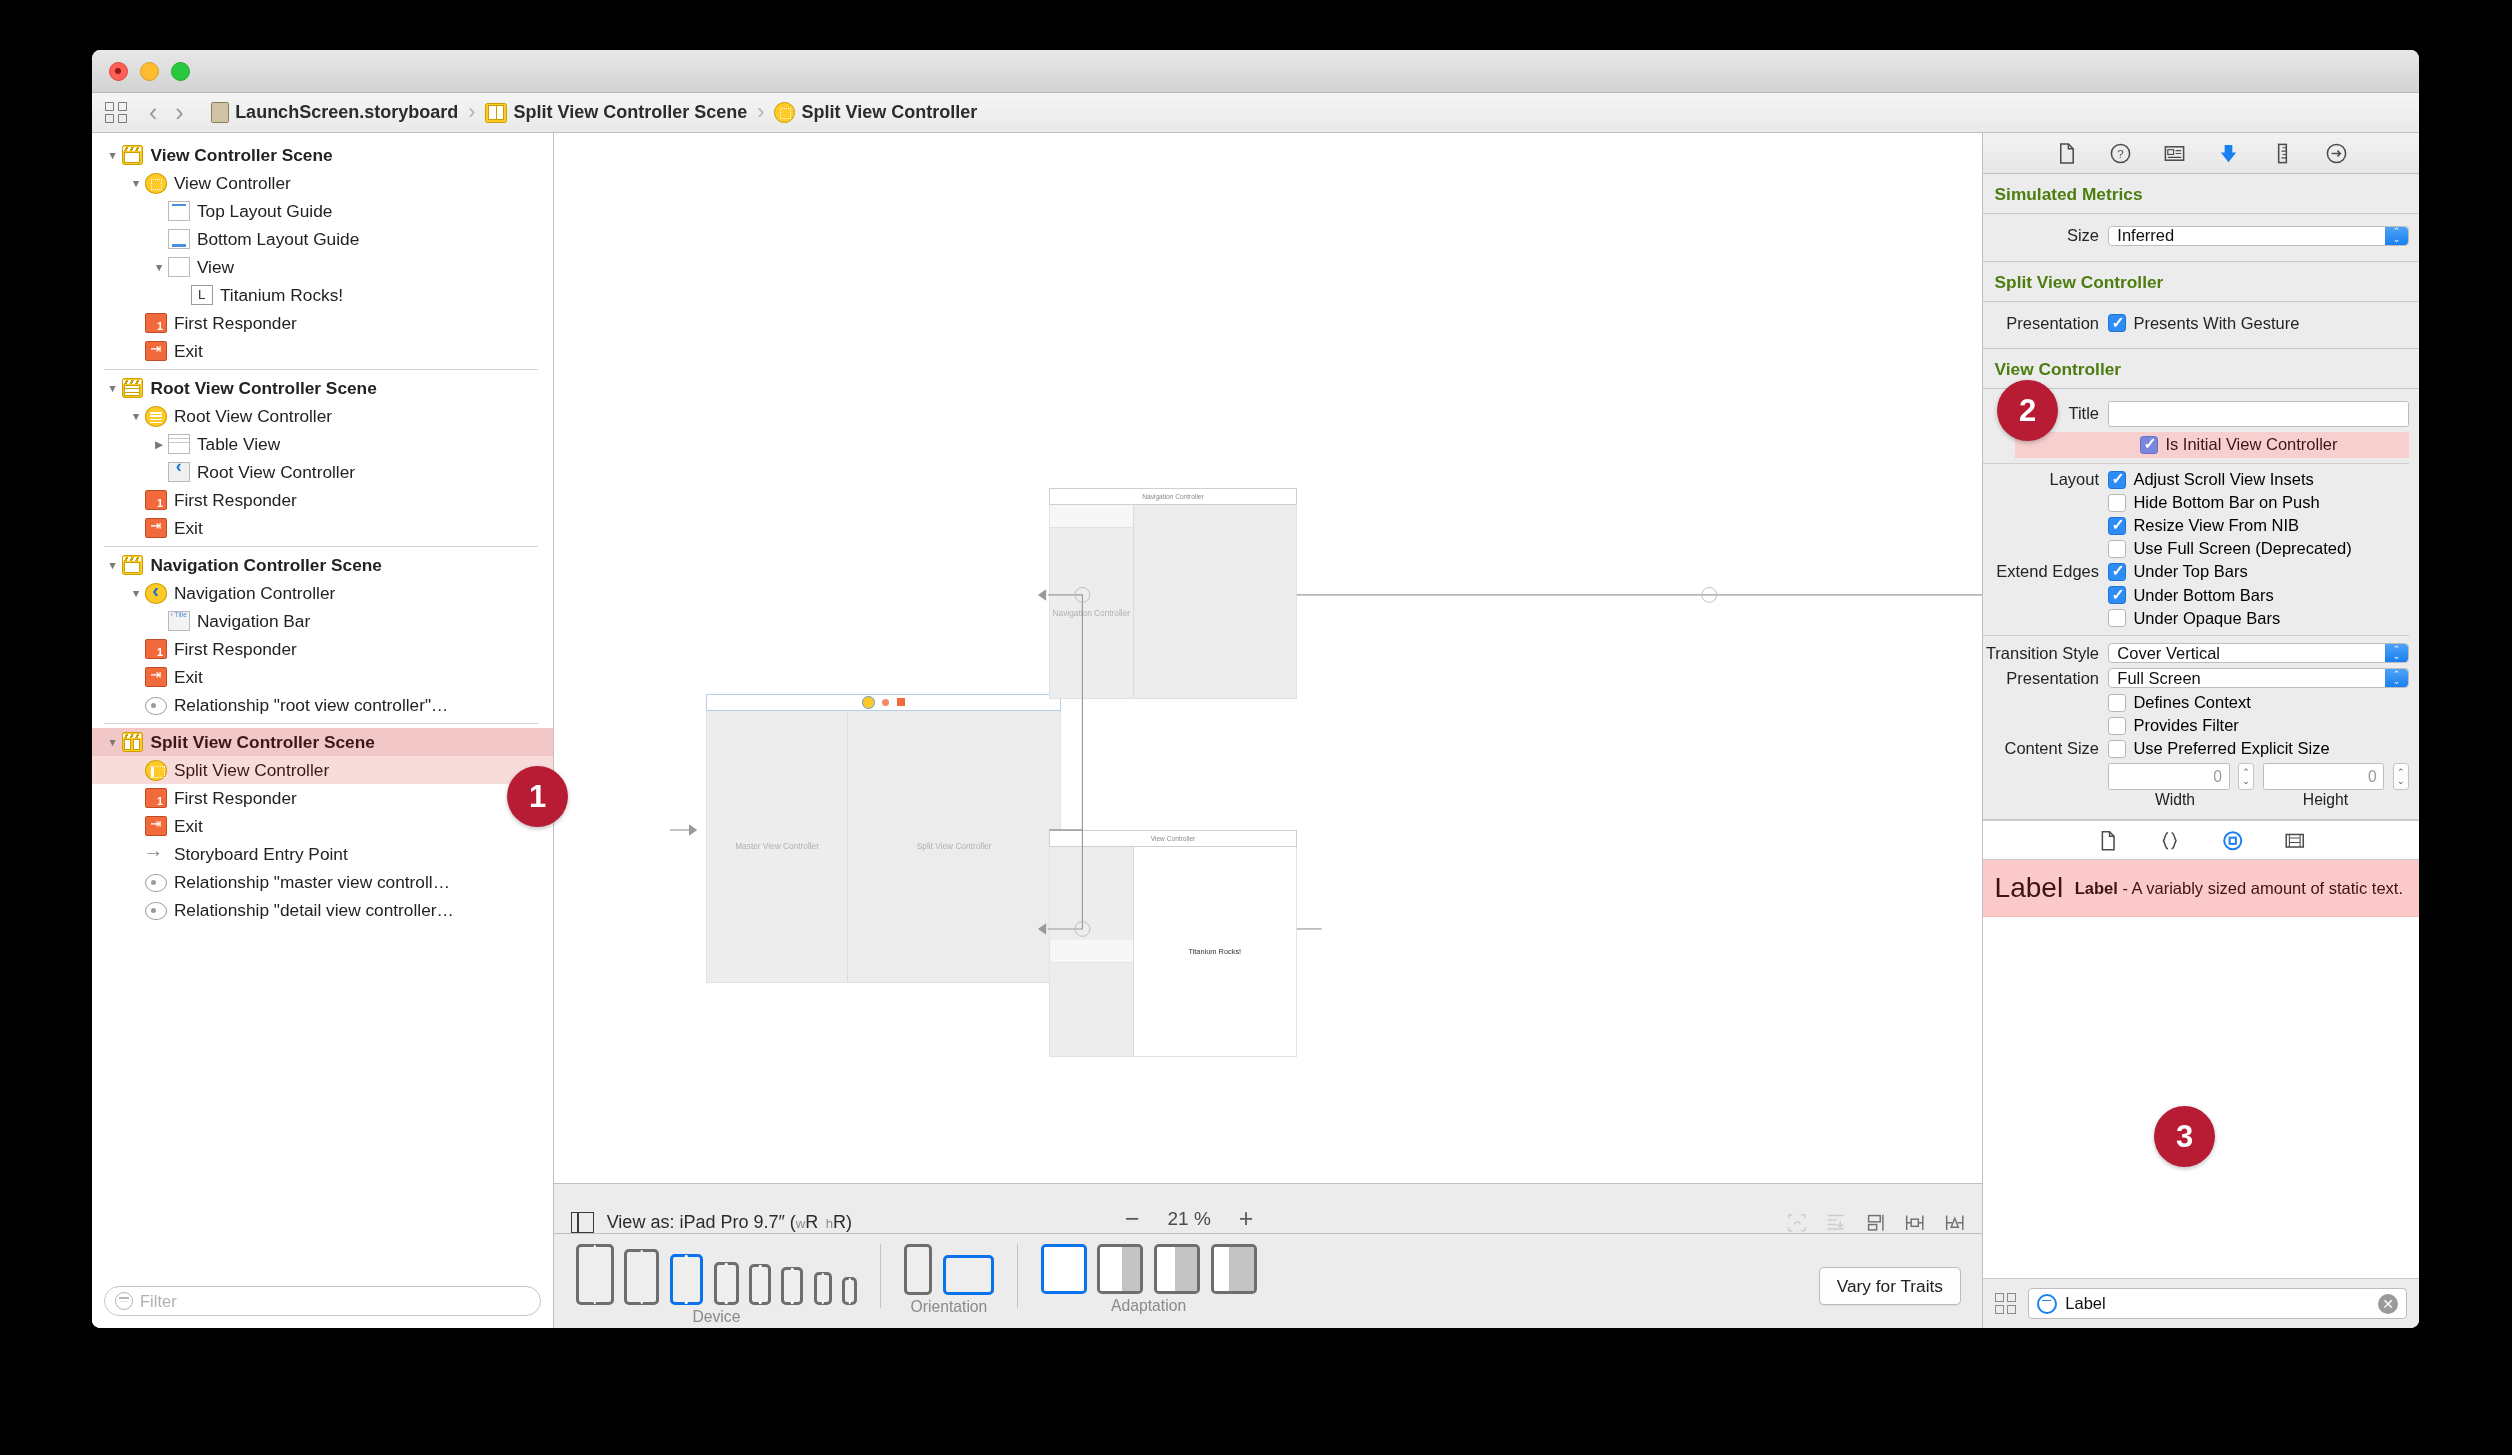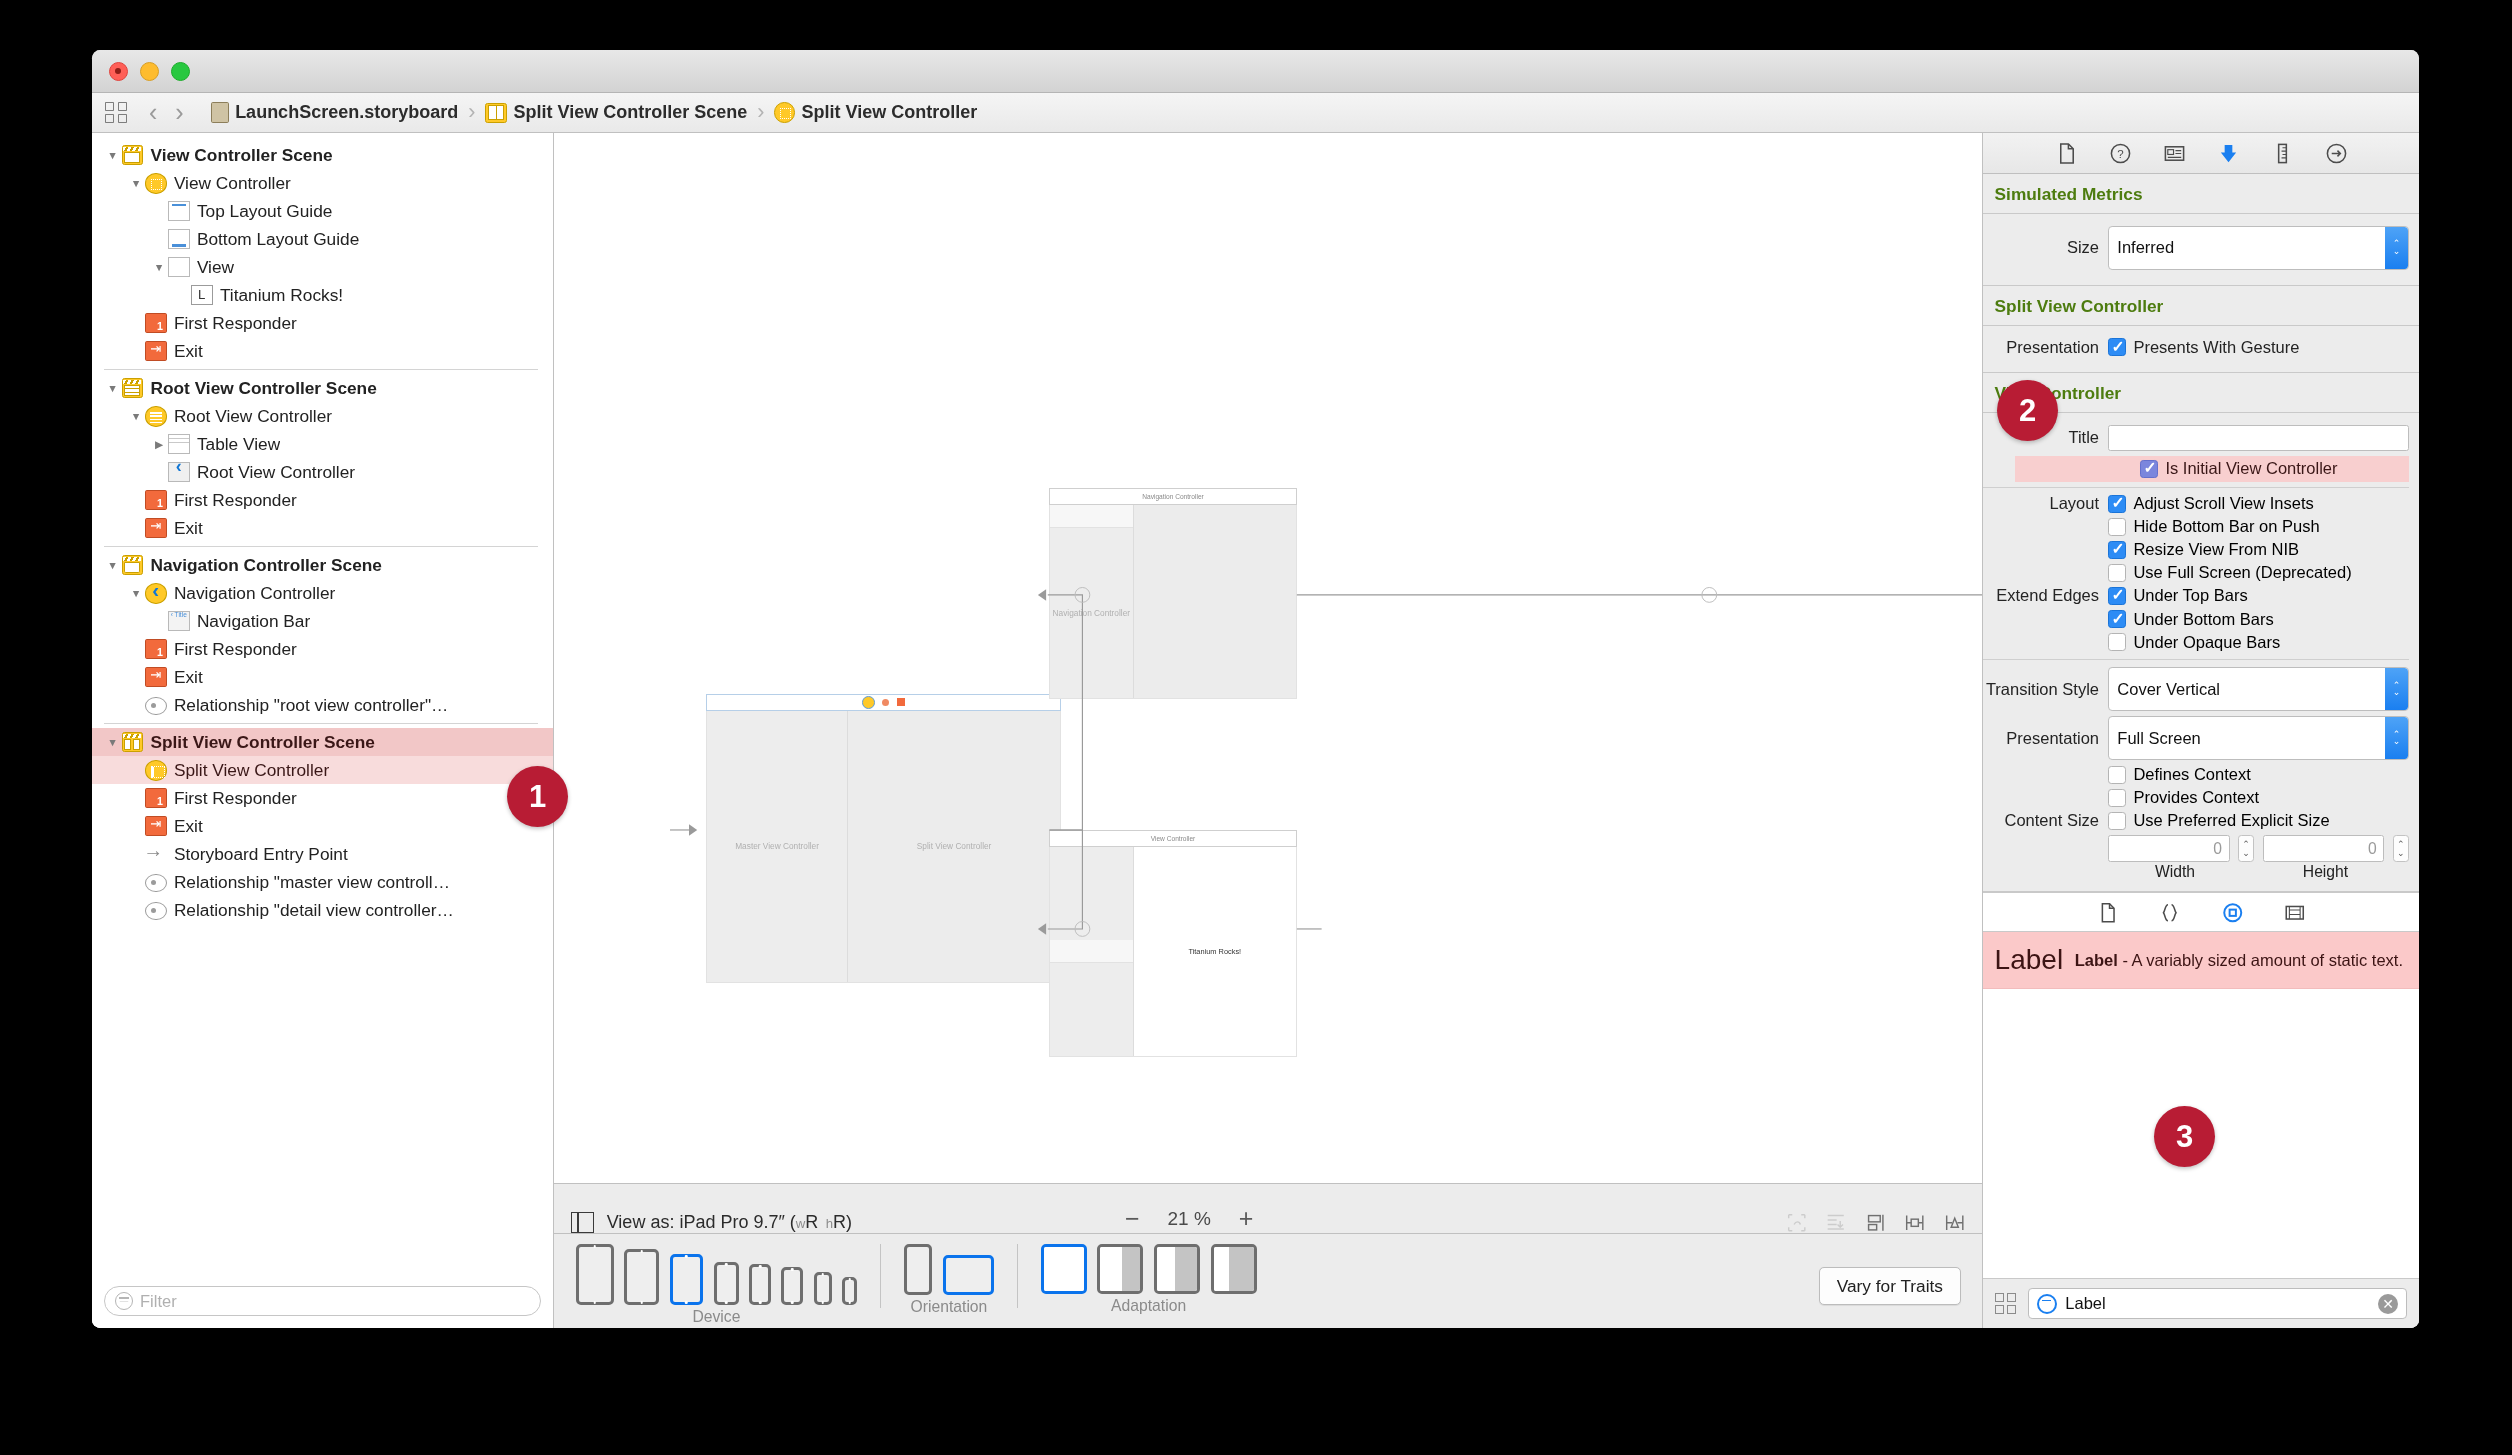--- a/index.html
+++ b/index.html
@@ -277,7 +277,7 @@
   .frow { display:flex; align-items:center; margin:5px 10px 5px 0; font-size:16.5px; color:#242424; }
   .flabel { width:125px; flex:0 0 125px; text-align:right; padding-right:9px; color:#242424; }
   .popup {
-    flex:1; height:44px; background:#fff; border:0.8px solid #bdbdbd; border-radius:4.1px;
+    flex:1; height:20px; background:#fff; border:0.8px solid #bdbdbd; border-radius:4.1px;
     display:flex; align-items:center; padding-left:8.3px; font-size:16.5px; color:#111;
     position:relative; overflow:hidden;
   }

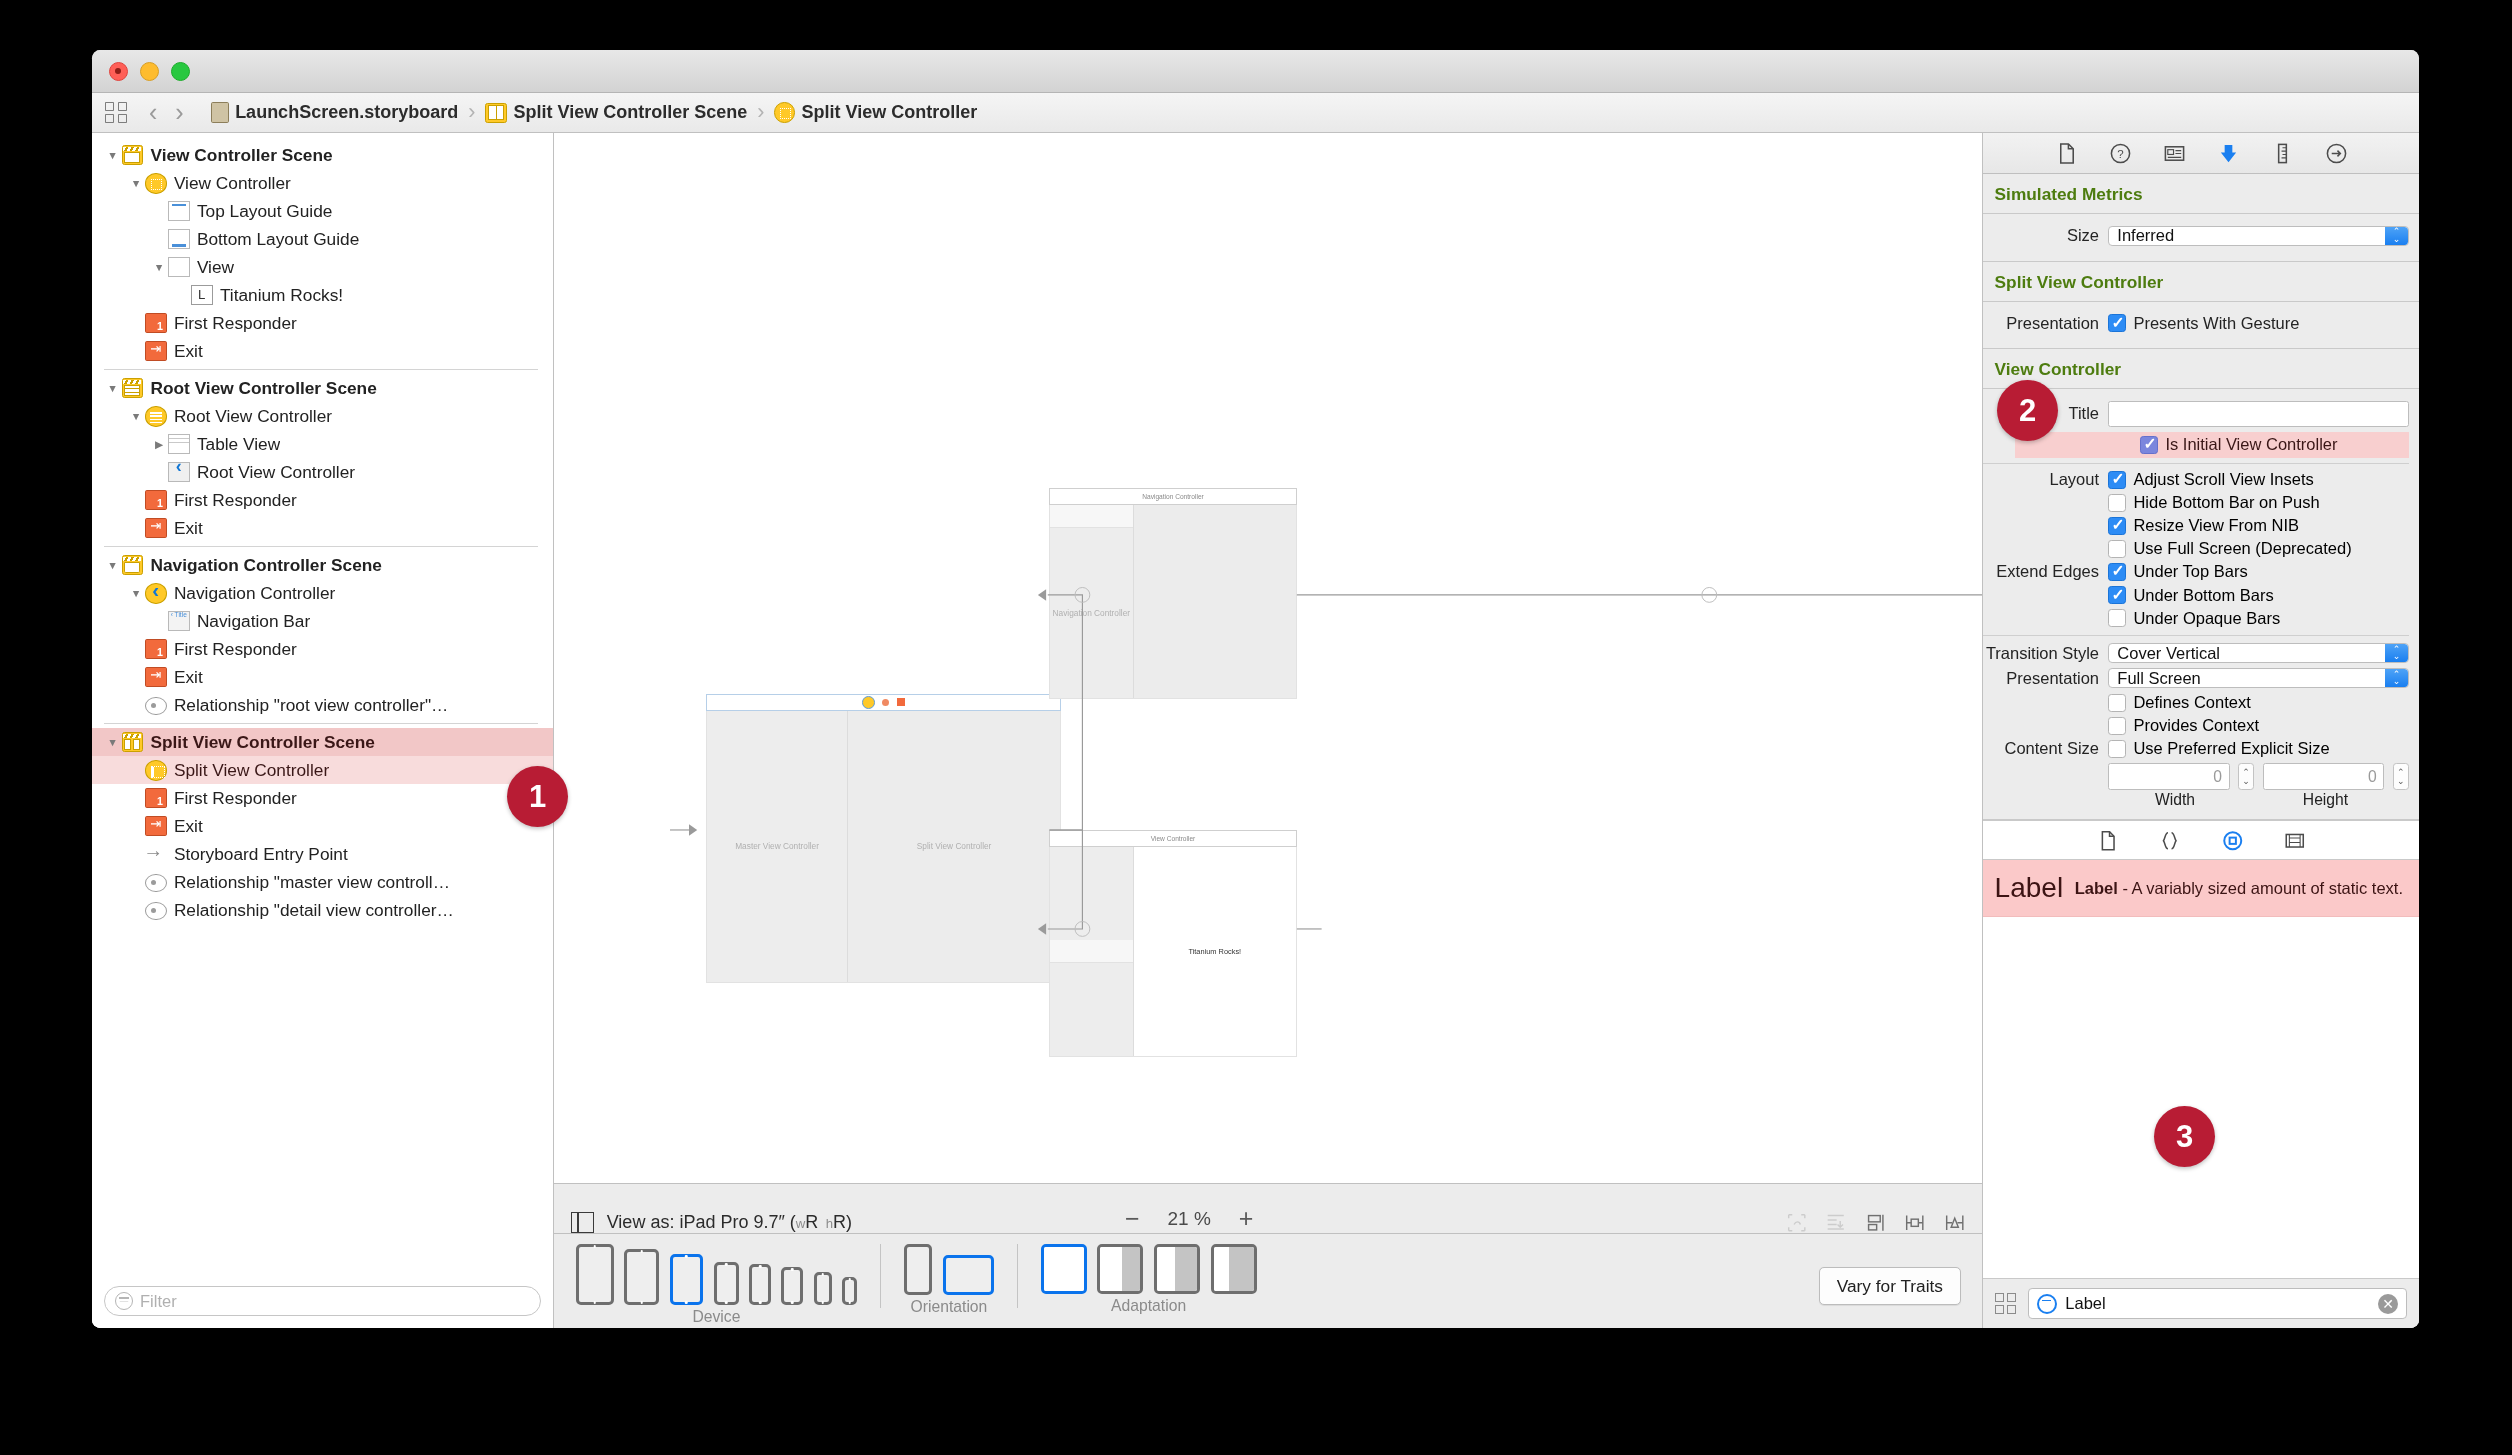--- a/index.html
+++ b/index.html
@@ -910,7 +910,7 @@
           <div class="cbrow">
             <span class="flabel"></span>
             <span class="cb"></span>
-            <span class="cbtext">Provides Context</span>
+            <span class="cbtext">Provides Filter</span>
           </div>
           <div class="cbrow">
             <span class="flabel">Content Size</span>

